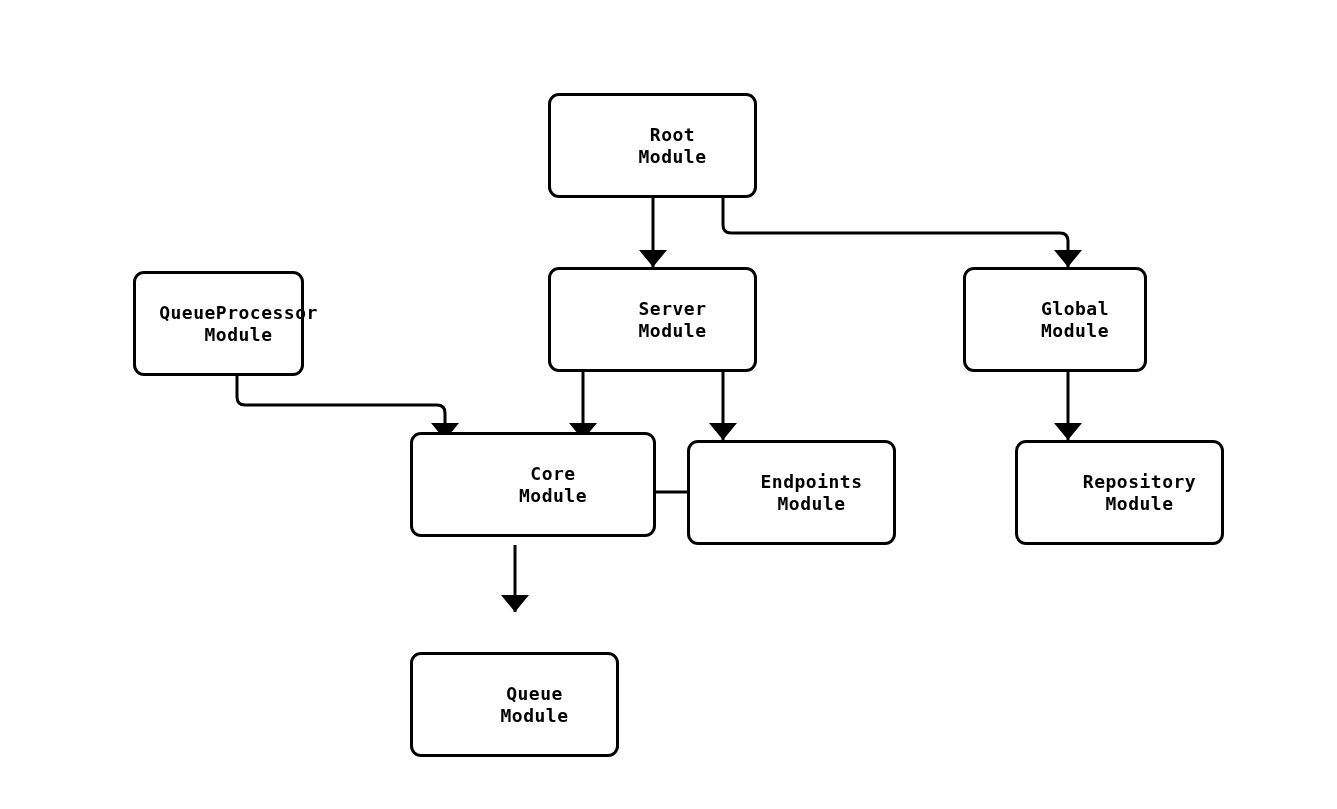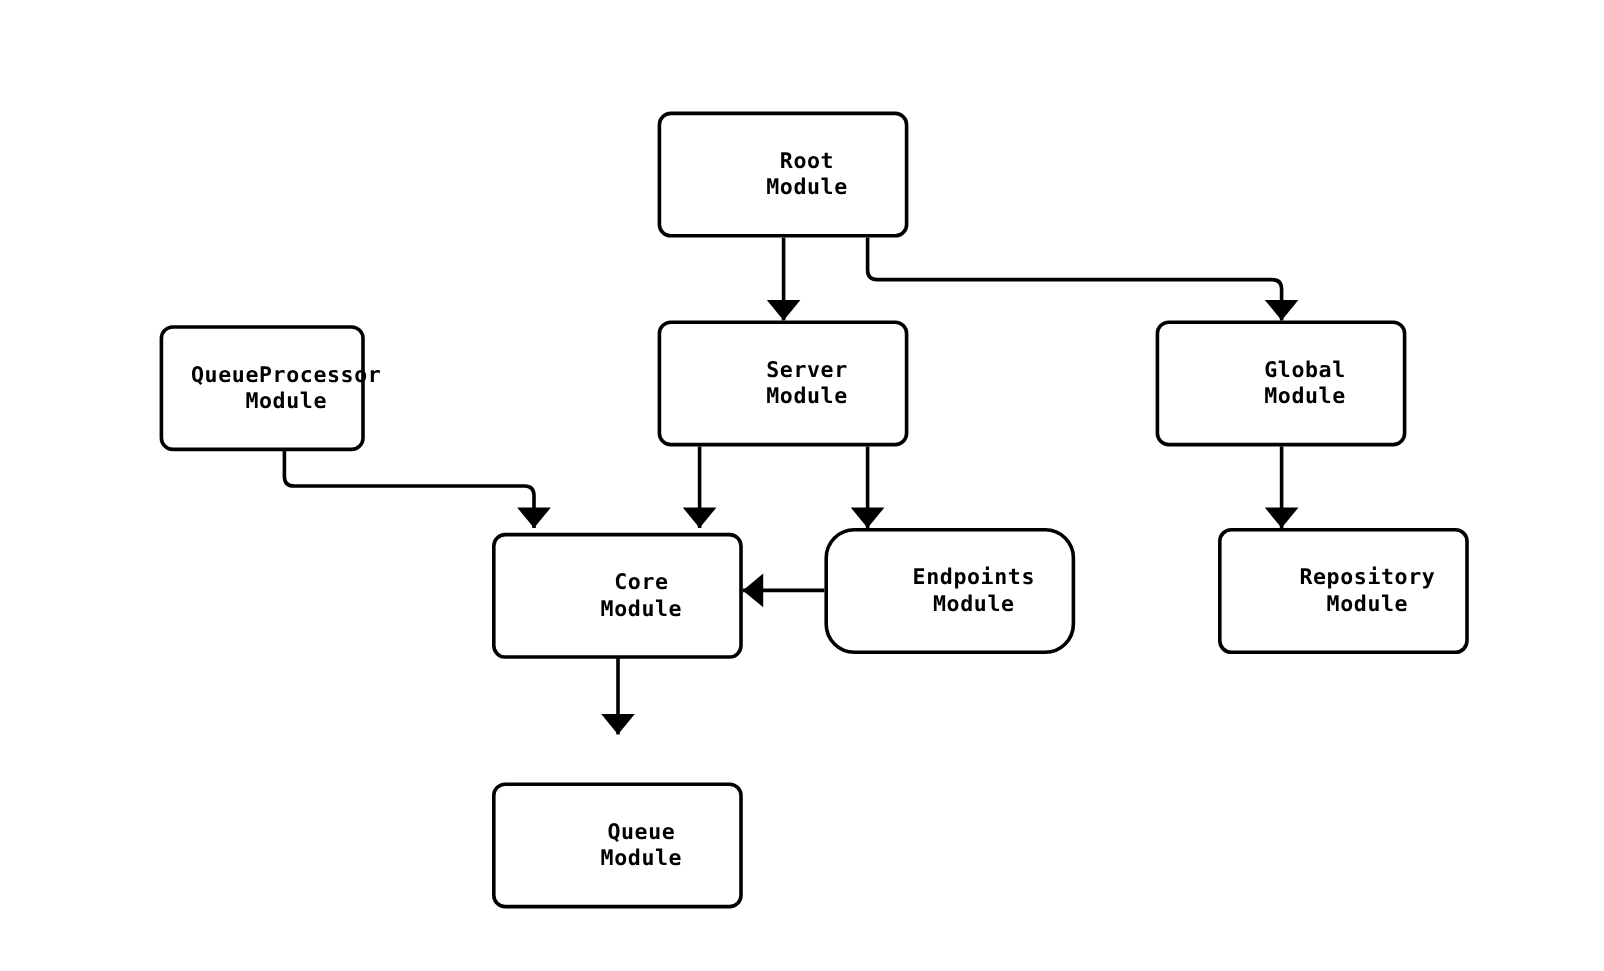--- a/index.html
+++ b/index.html
@@ -83,7 +83,7 @@
         <div class="node-line">Server</div>
         <div class="node-line">Module</div>
       </div>
-      <div class="node" style="left: 963px; top: 267px; width: 209px; height: 105px; text-align: right;">
+      <div class="node" style="left: 963px; top: 267px; width: 184px; height: 105px; text-align: right;">
         <div class="node-line">Global</div>
         <div class="node-line">Module</div>
       </div>

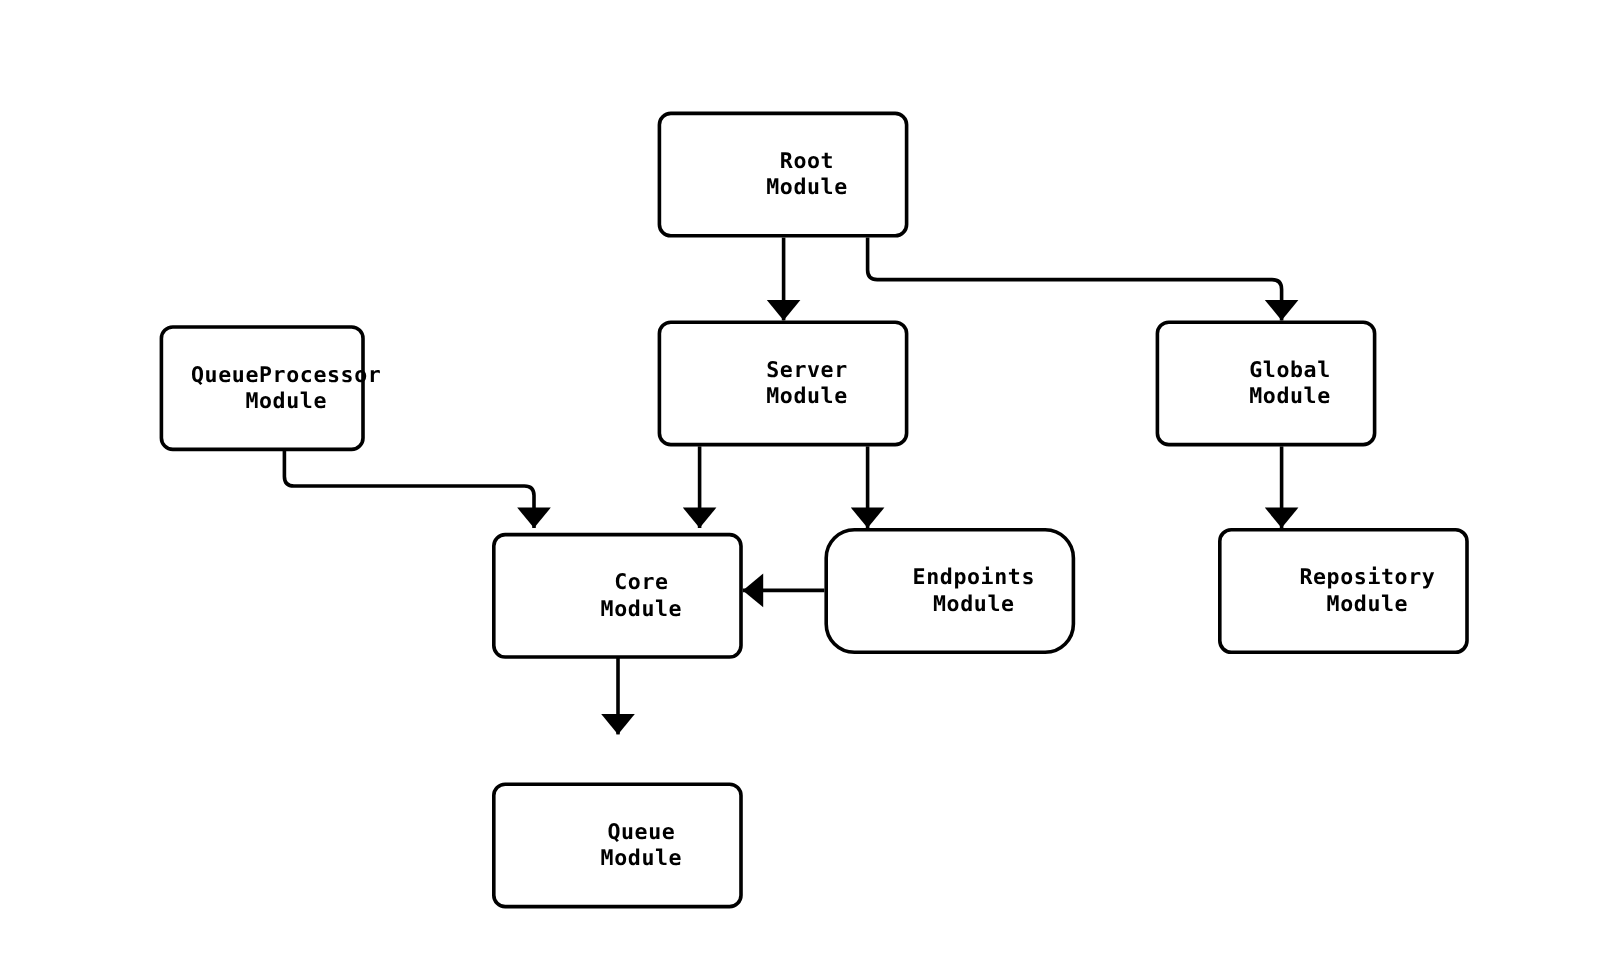--- a/index.html
+++ b/index.html
@@ -87,7 +87,7 @@
         <div class="node-line">Global</div>
         <div class="node-line">Module</div>
       </div>
-      <div class="node" style="left: 410px; top: 444px; width: 209px; height: 105px;">
+      <div class="node" style="left: 410px; top: 432px; width: 246px; height: 105px;">
         <div class="node-line">Core</div>
         <div class="node-line">Module</div>
       </div>

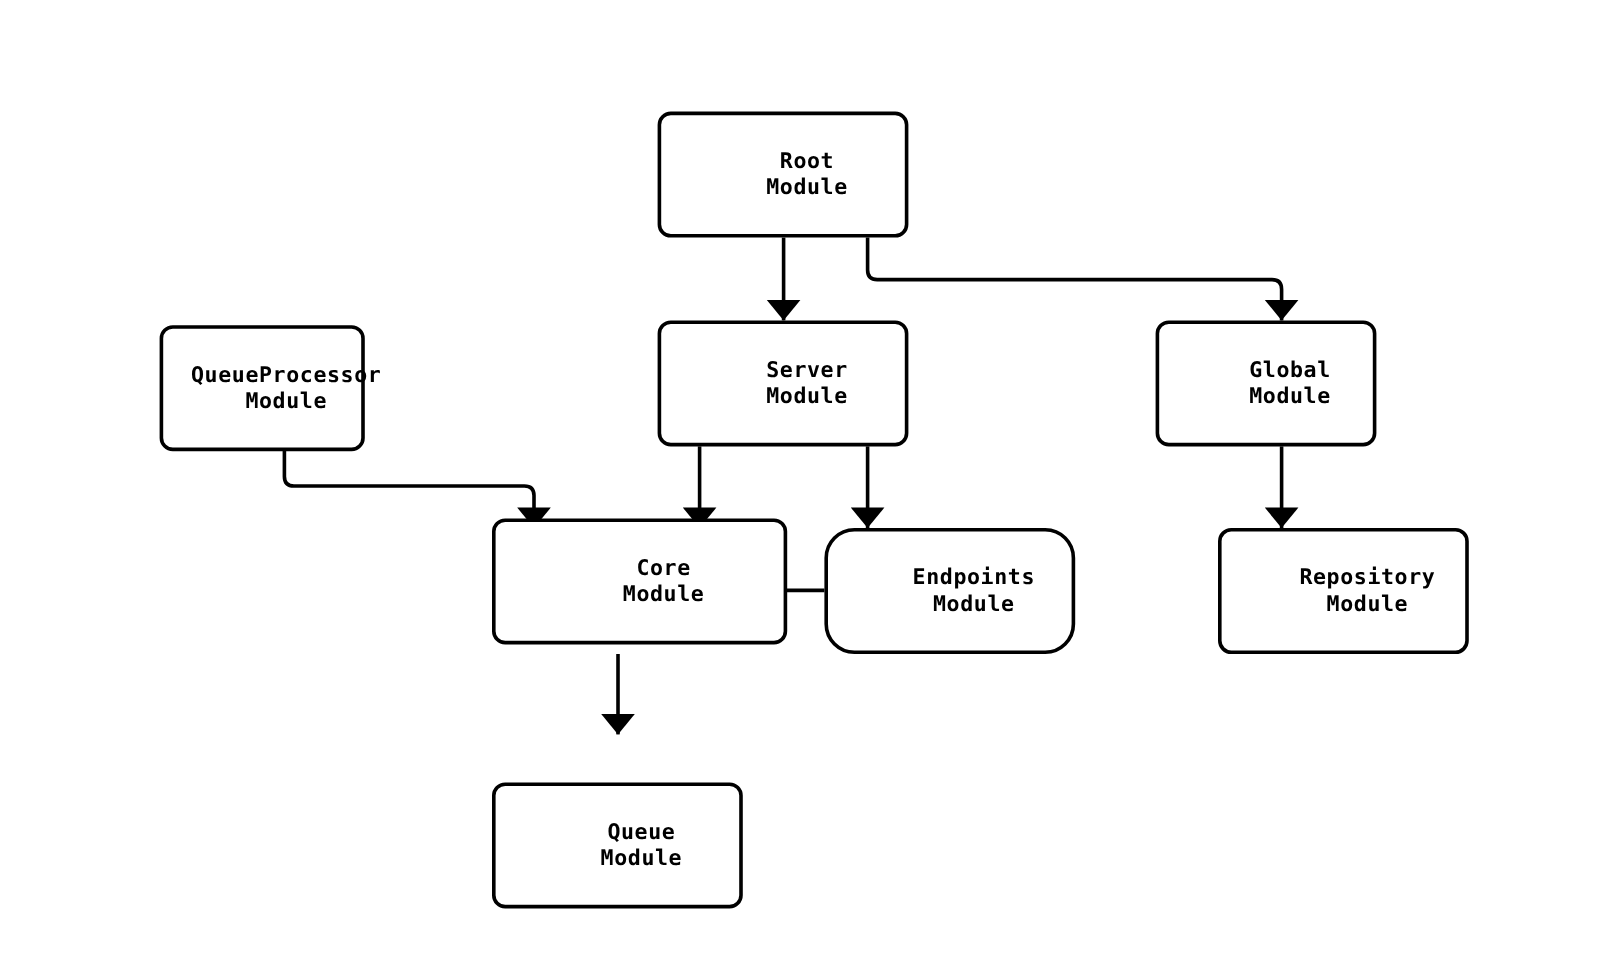--- a/index.html
+++ b/index.html
@@ -91,7 +91,7 @@
         <div class="node-line">Core</div>
         <div class="node-line">Module</div>
       </div>
-      <div class="node" style="left: 687px; top: 440px; width: 209px; height: 105px; border-radius: 25px;">
+      <div class="node" style="left: 687px; top: 440px; width: 209px; height: 105px;">
         <div class="node-line">Endpoints</div>
         <div class="node-line">Module</div>
       </div>

